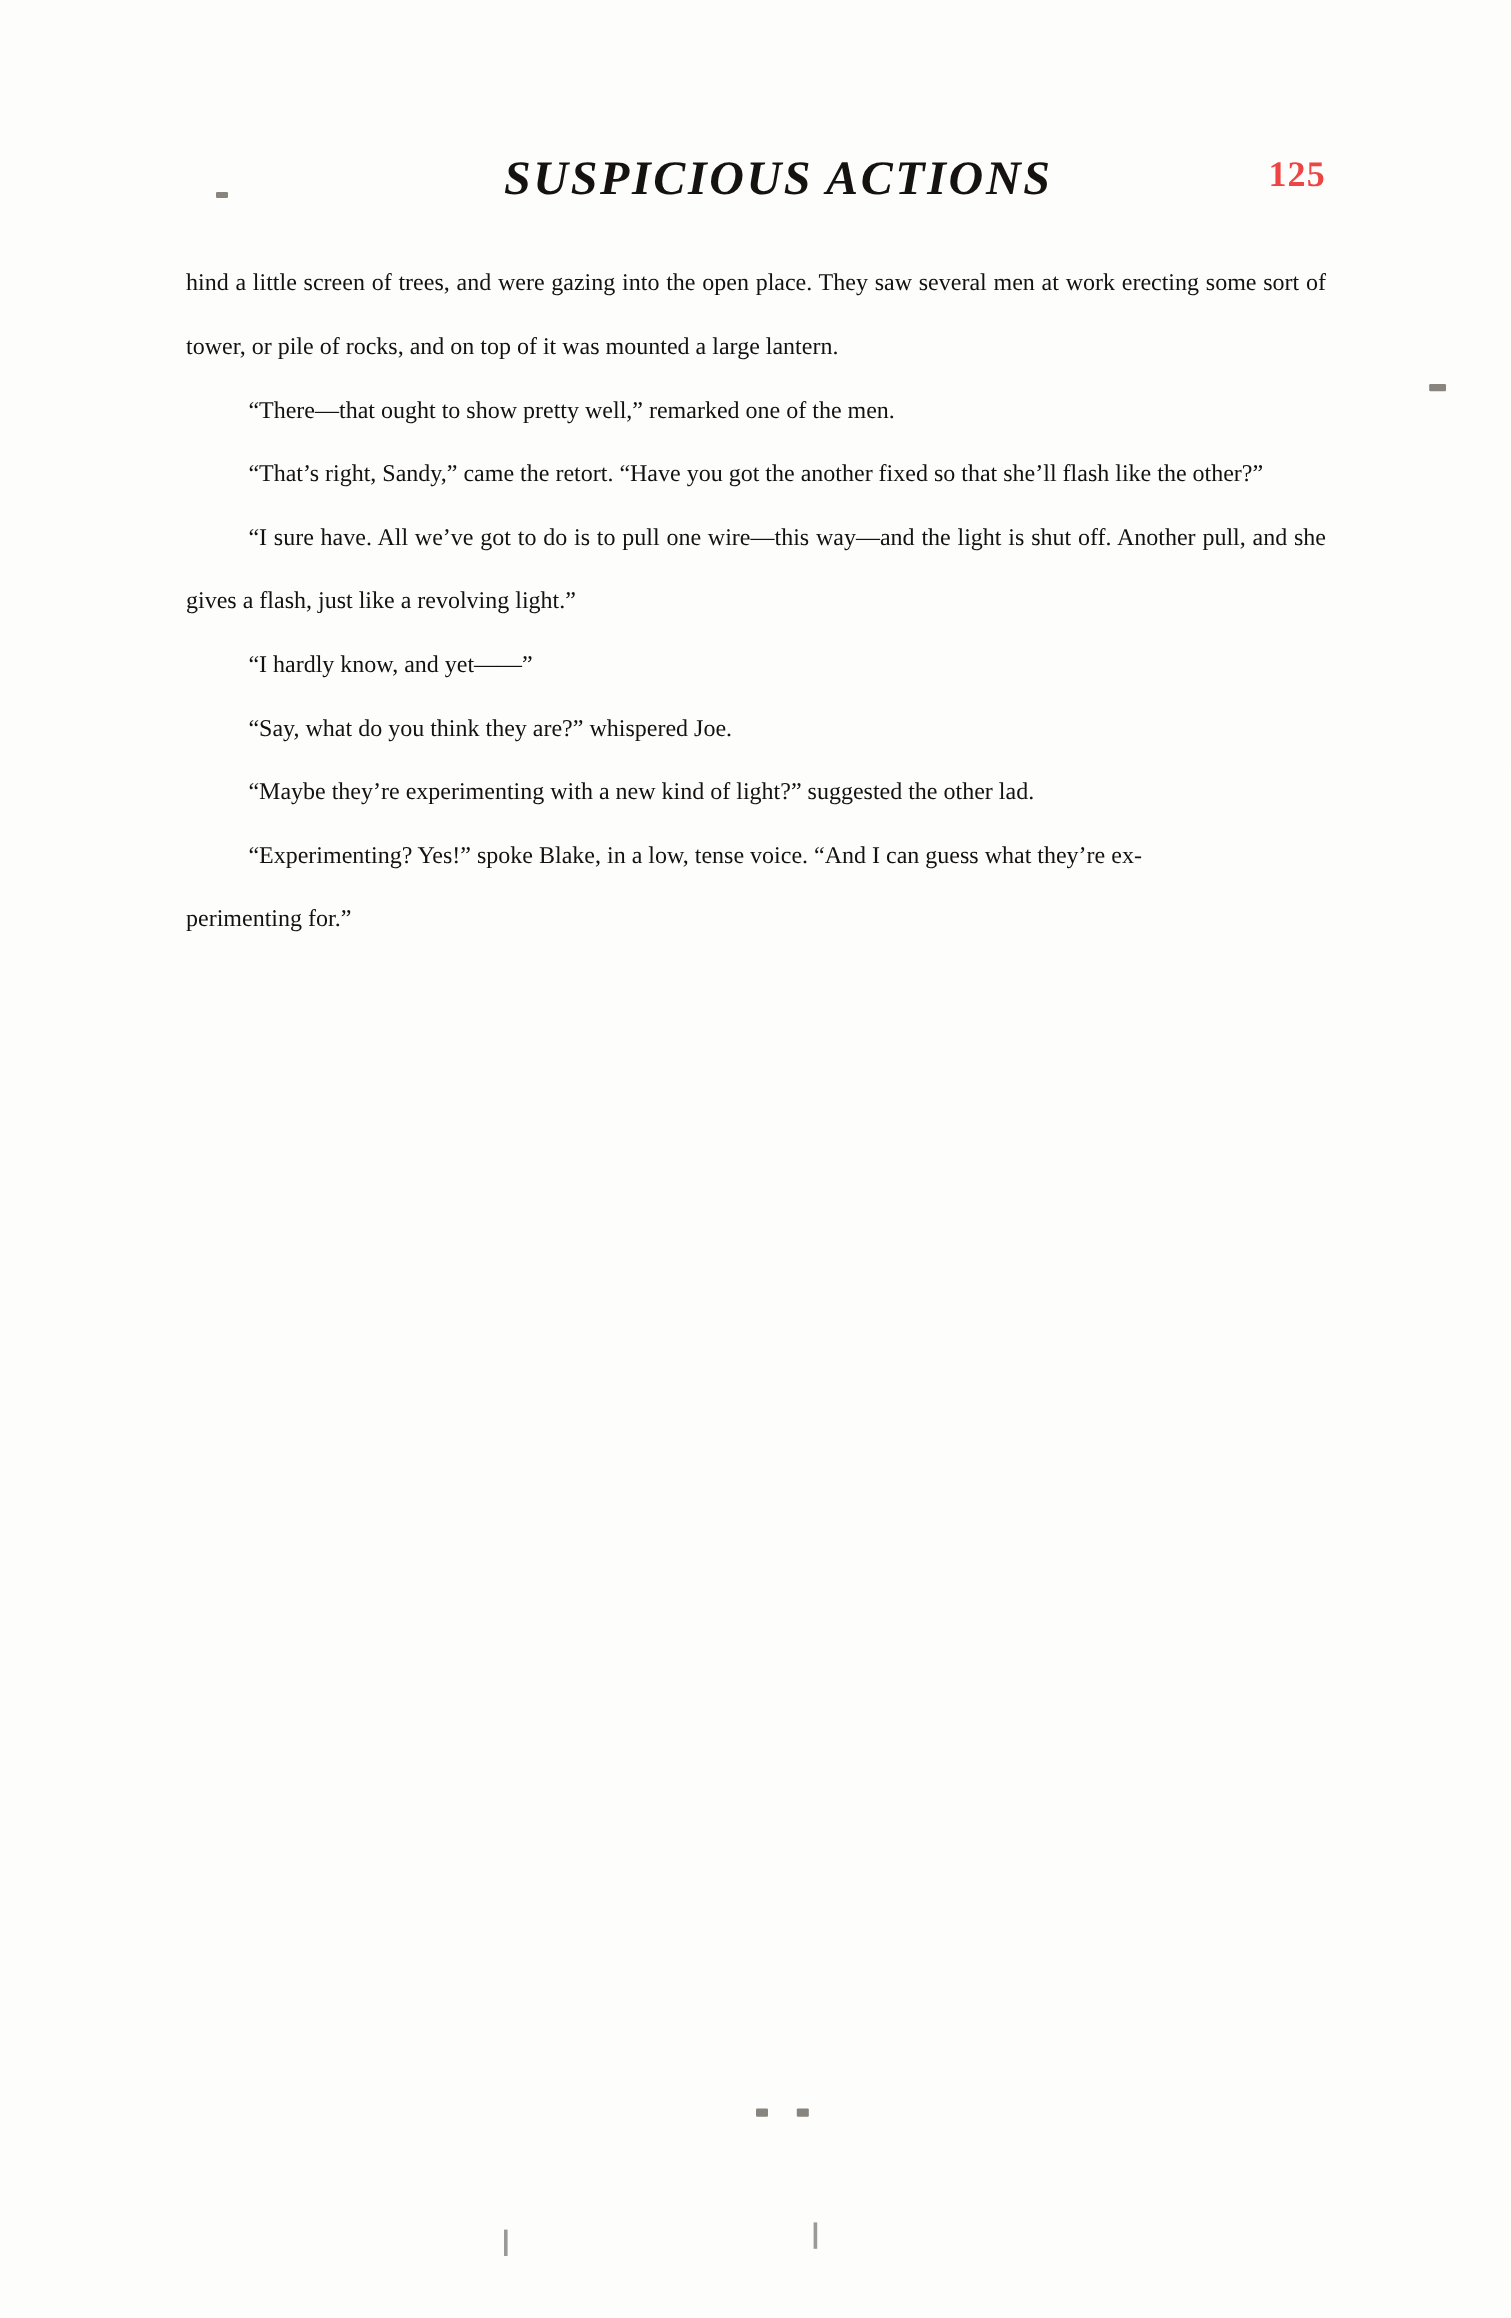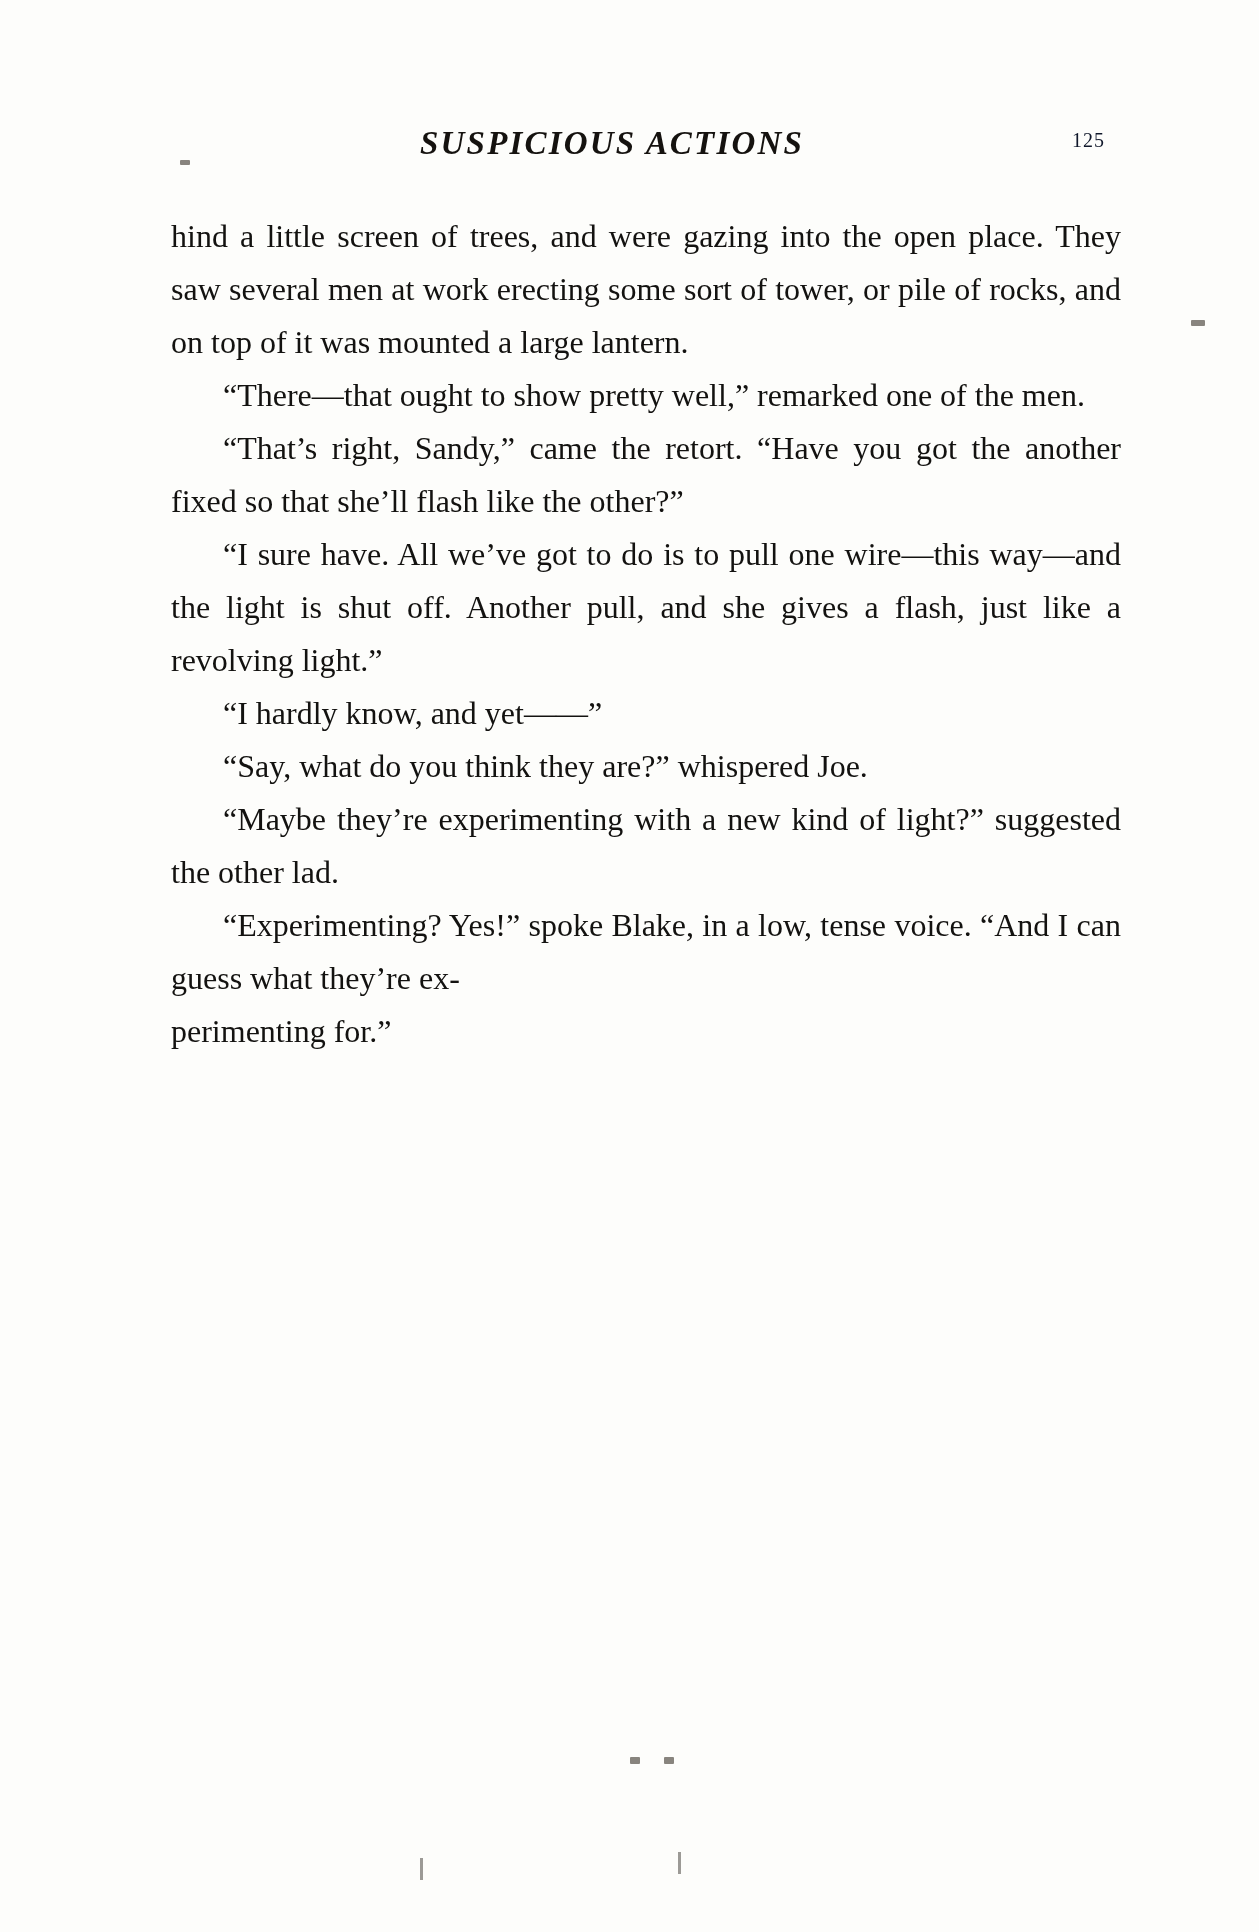--- a/index.html
+++ b/index.html
@@ -36,7 +36,7 @@
     top: 0;
     font-style: italic;
     font-weight: 700;
-    font-size: 33px;
+    font-size: 40px;
     letter-spacing: 2.2px;
     color: #15120f;
     white-space: nowrap;

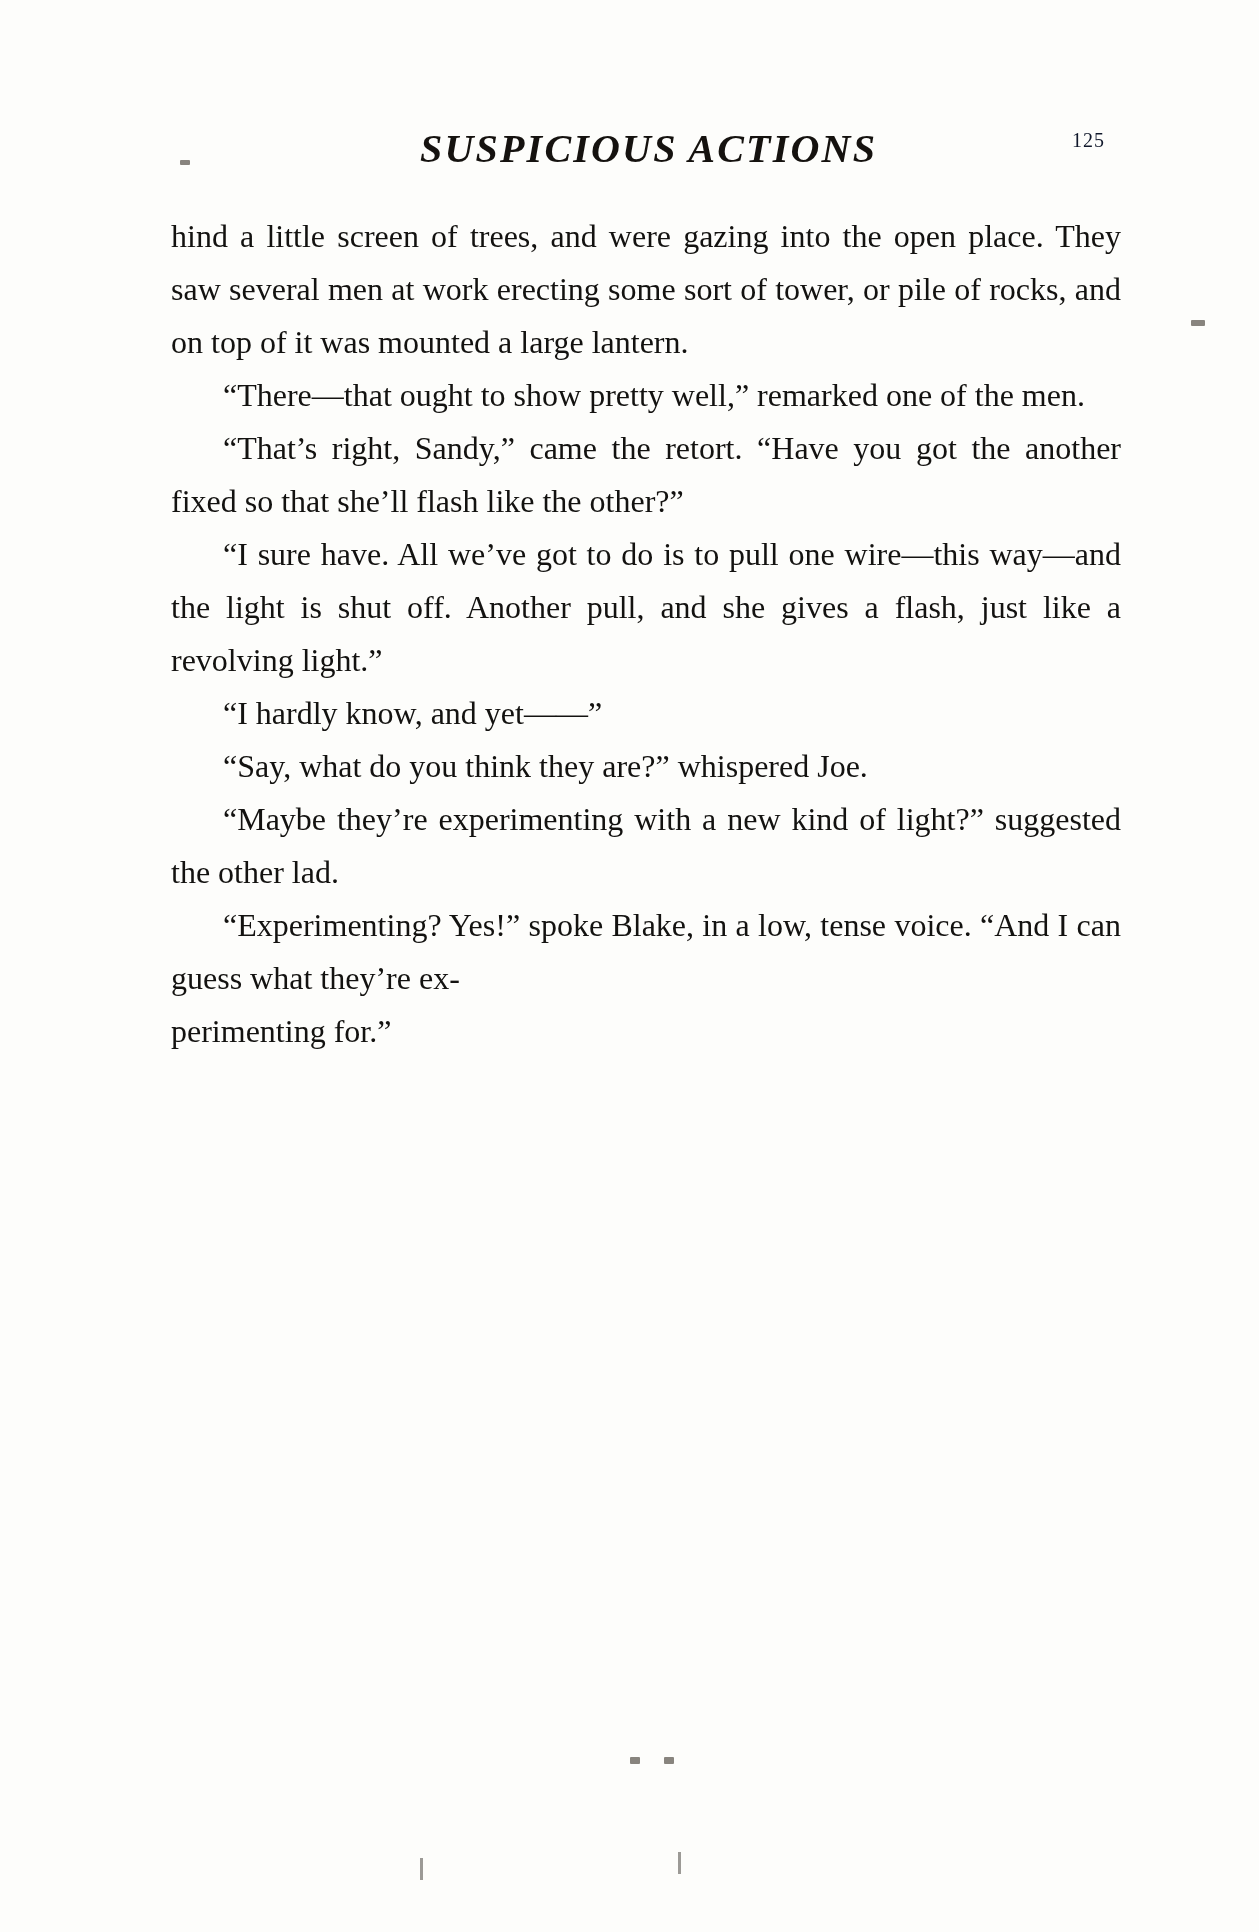--- a/index.html
+++ b/index.html
@@ -45,10 +45,10 @@
     position: absolute;
     right: 0px;
     top: 4px;
-    font-size: 20px;
-    font-weight: 400;
+    font-size: 30px;
+    font-weight: 700;
     letter-spacing: 1px;
-    color: #0f172a;
+    color: #ef4444;
   }
   .body-text {
     position: absolute;

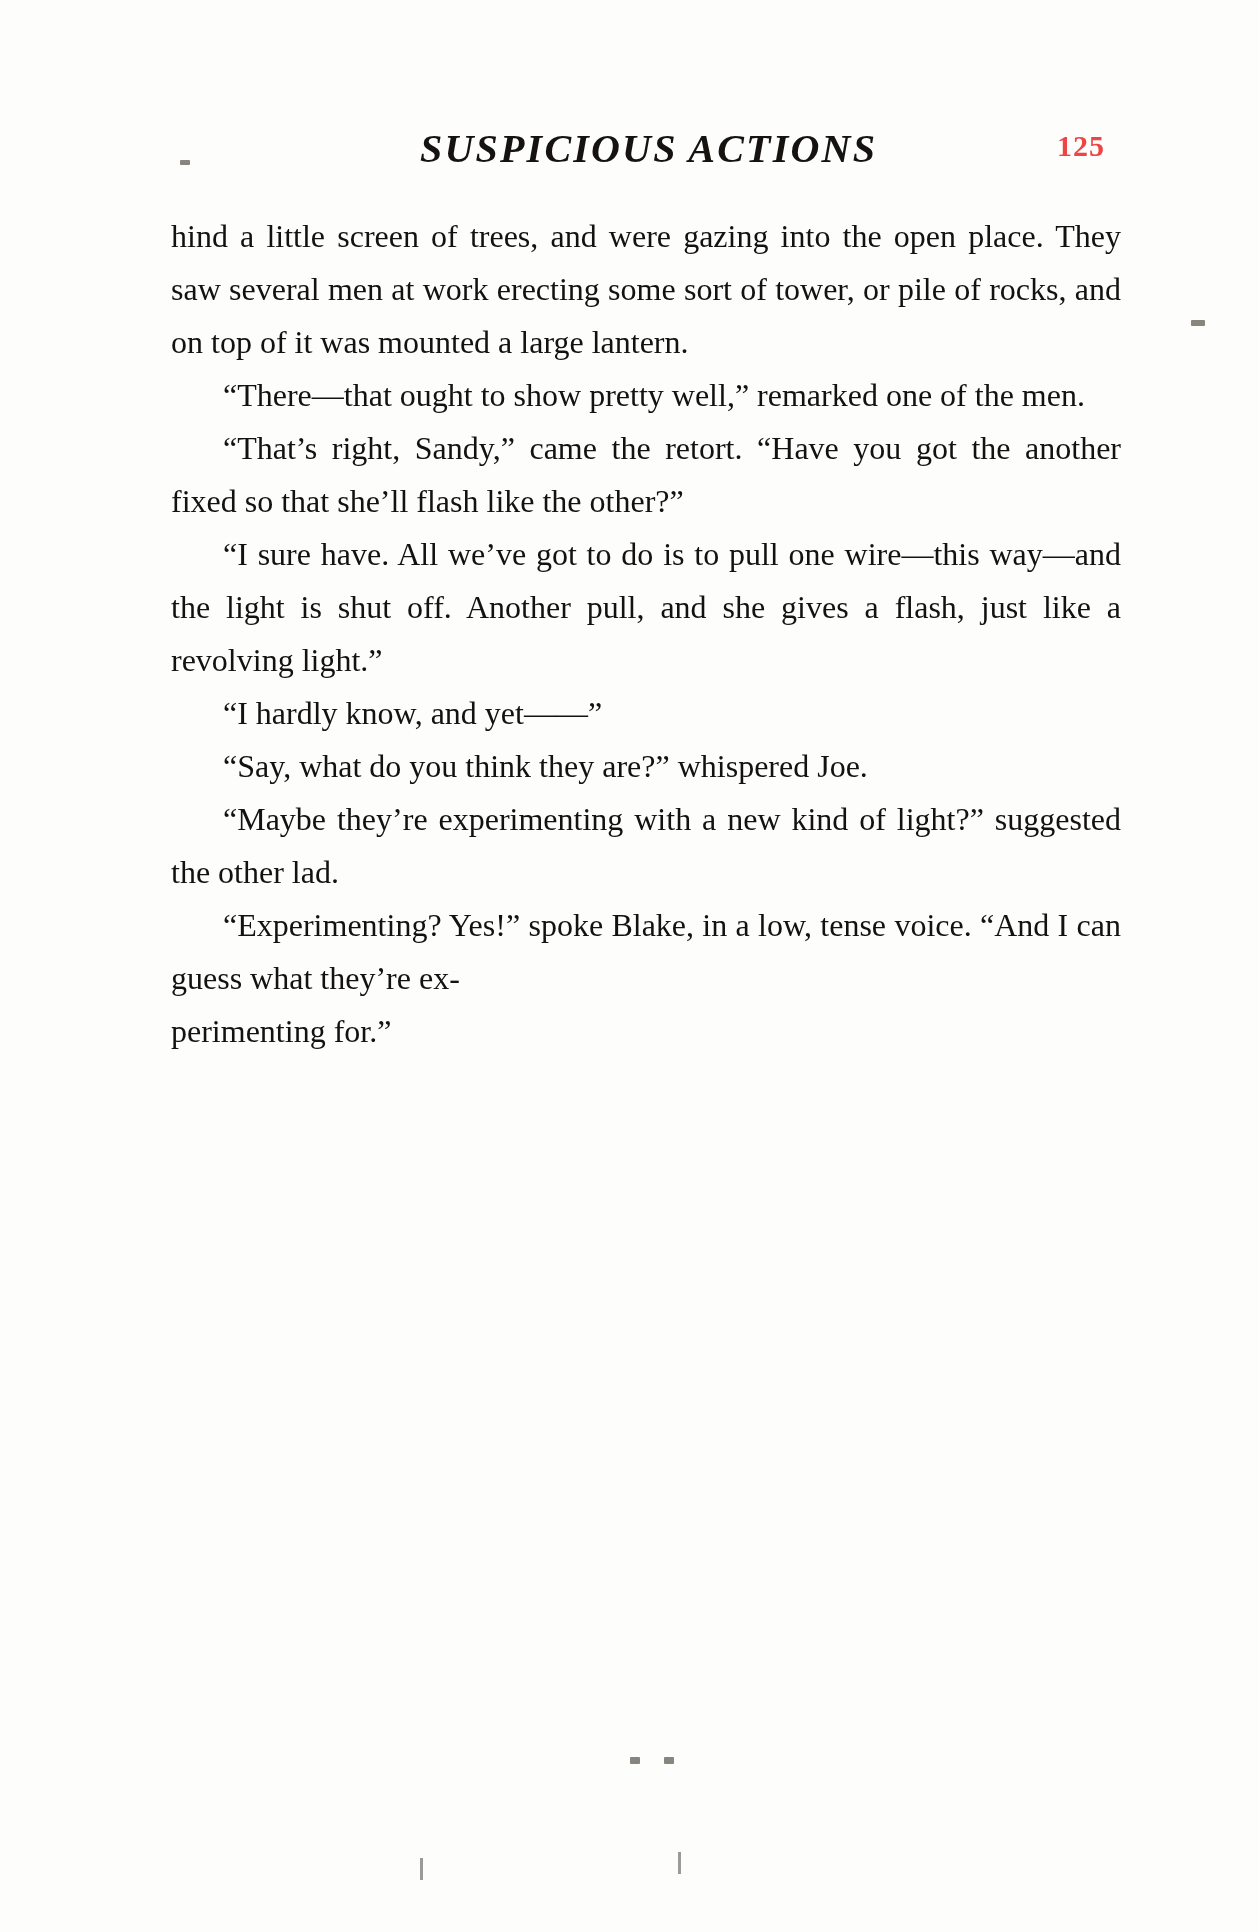--- a/index.html
+++ b/index.html
@@ -55,11 +55,10 @@
     left: 155px;
     top: 210px;
     width: 950px;
-    font-size: 32px;
+    font-size: 20px;
     line-height: 53px;
     text-align: justify;
     color: #131210;
-    margin-left: 16px;
   }
   .body-text p {
     margin: 0;

